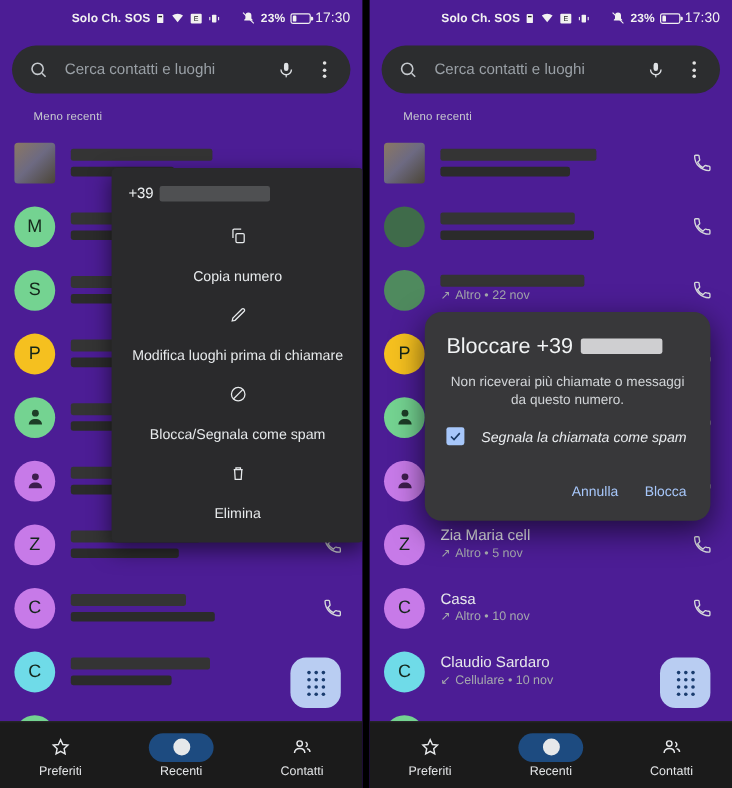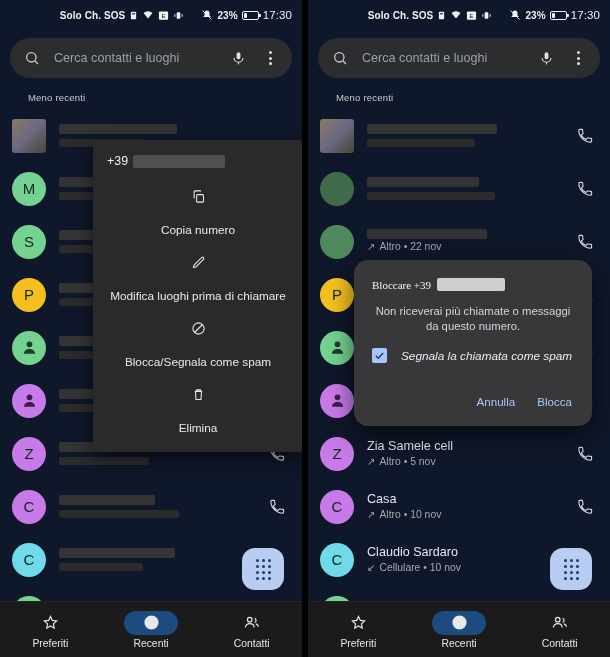--- a/index.html
+++ b/index.html
@@ -13,7 +13,7 @@
   .panel {
     position: relative;
     width: 302px; height: 657px;
-    background: #0f172a;
+    background: #4c1d95;
     overflow: hidden;
   }
   .panel.left { margin-right: 6px; }

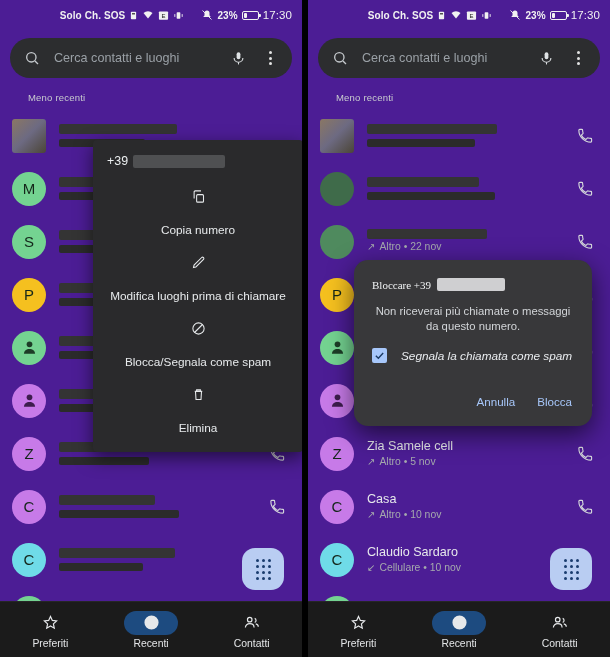--- a/index.html
+++ b/index.html
@@ -95,7 +95,7 @@
     background: #38383a; border-radius: 14px; padding: 18px 18px 10px 18px;
     box-shadow: 0 8px 26px rgba(0,0,0,.6); z-index: 30;
   }
-  .dlg-title { color:#f1f3f4; font-size: 11px; display:flex; align-items:center; gap:6px;font-family:Liberation Serif, serif; }
+  .dlg-title { color:#f1f3f4; font-size: 18px; display:flex; align-items:center; gap:6px; }
   .dlg-title .num-blur { display:inline-block; width: 68px; height: 13px; background:#cfcfd1; border-radius:2px; }
   .dlg-body { color:#d2d5d8; font-size: 11.3px; line-height: 15px; margin-top: 13px; text-align: center; }
   .dlg-check { display:flex; align-items:center; gap: 14px; margin-top: 14px; font-style: italic; }

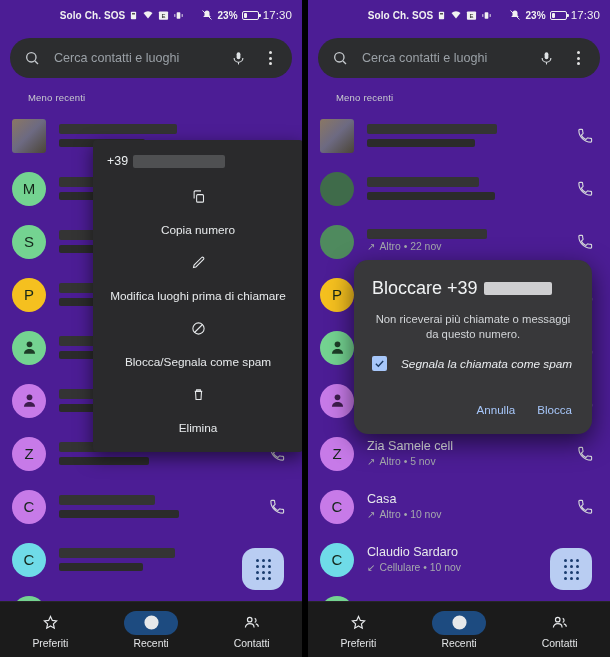--- a/index.html
+++ b/index.html
@@ -573,7 +573,7 @@
       <div class="row">
         <div class="avatar" style="background:#c77ae8">Z</div>
         <div class="row-main">
-          <div class="row-title">Zia Samele cell</div>
+          <div class="row-title">Zia Maria cell</div>
           <div class="row-sub">
             <span class="arrow">↗</span>
             <span>Altro • 5 nov</span>

